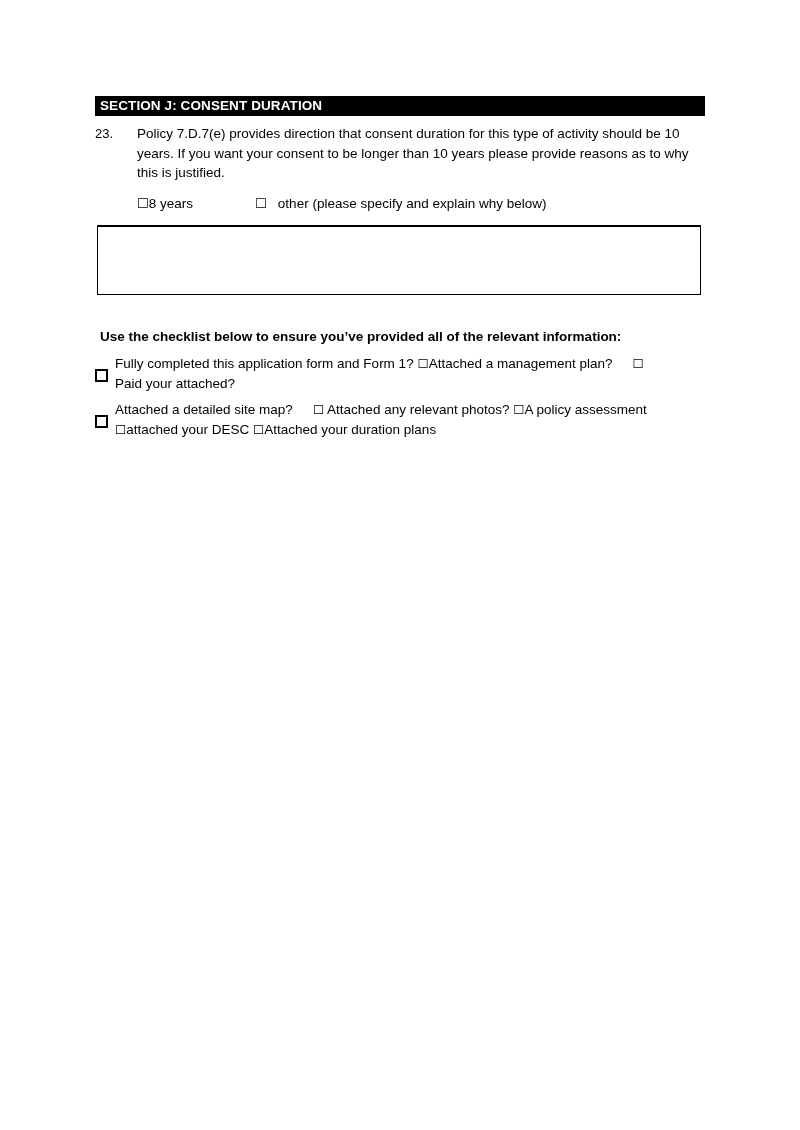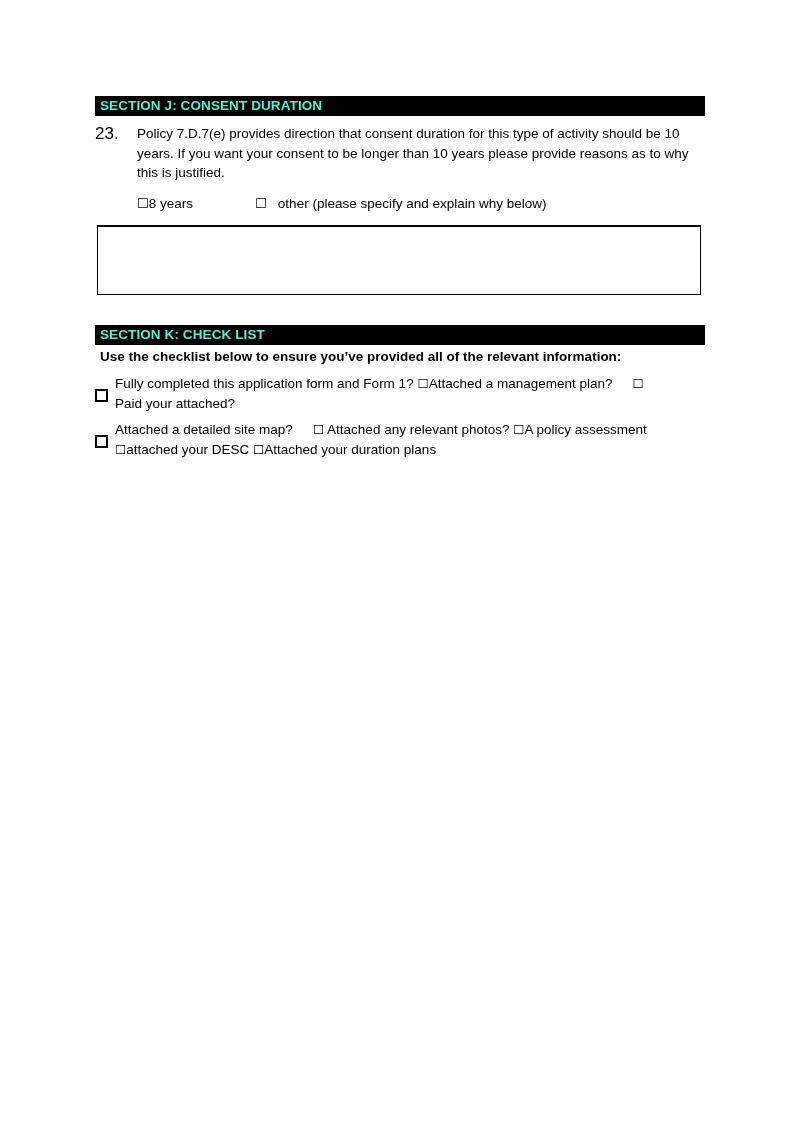--- a/index.html
+++ b/index.html
@@ -33,7 +33,7 @@
   
   .section-bar {
     background: #000000;
-    color: #5eead4;
+    color: #ffffff;
     font-weight: bold;
     font-size: 13.5px;
     line-height: 17px;

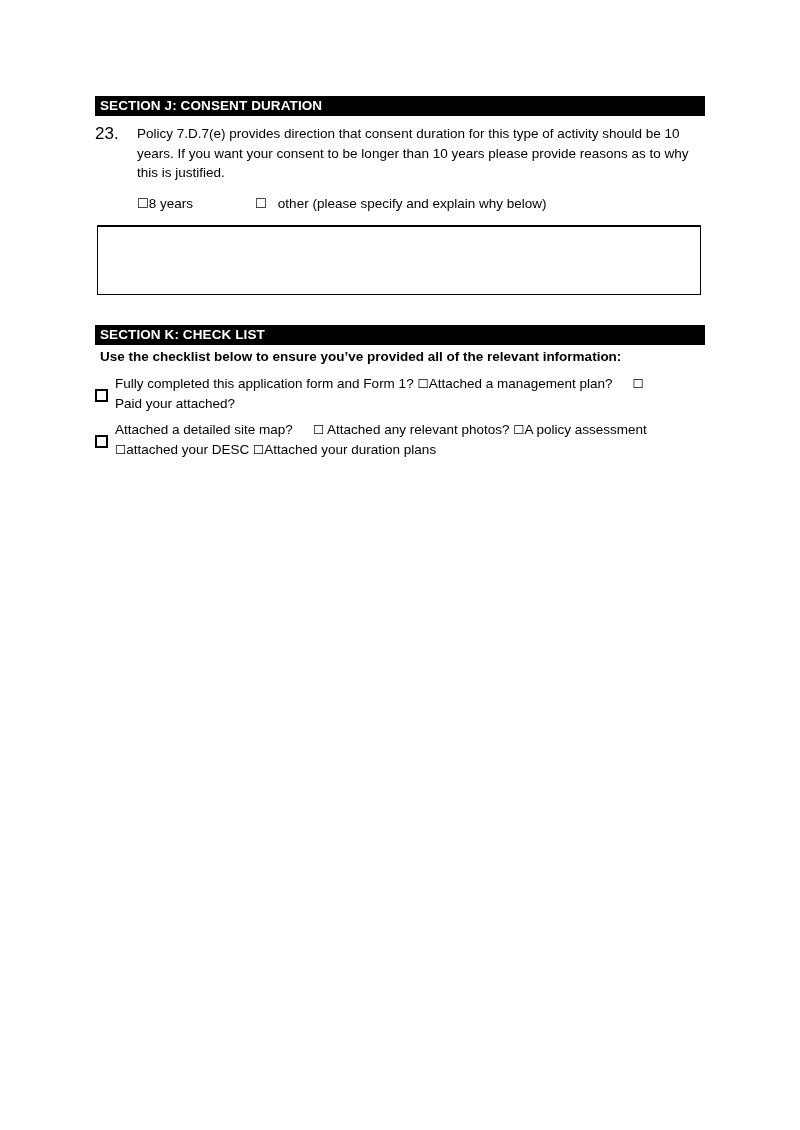--- a/index.html
+++ b/index.html
@@ -51,7 +51,7 @@
   .q-num {
     width: 42px;
     flex: 0 0 42px;
-    font-size: 17px;
+    font-size: 13px;
     line-height: 19.5px;
     padding-left: 0px;
   }

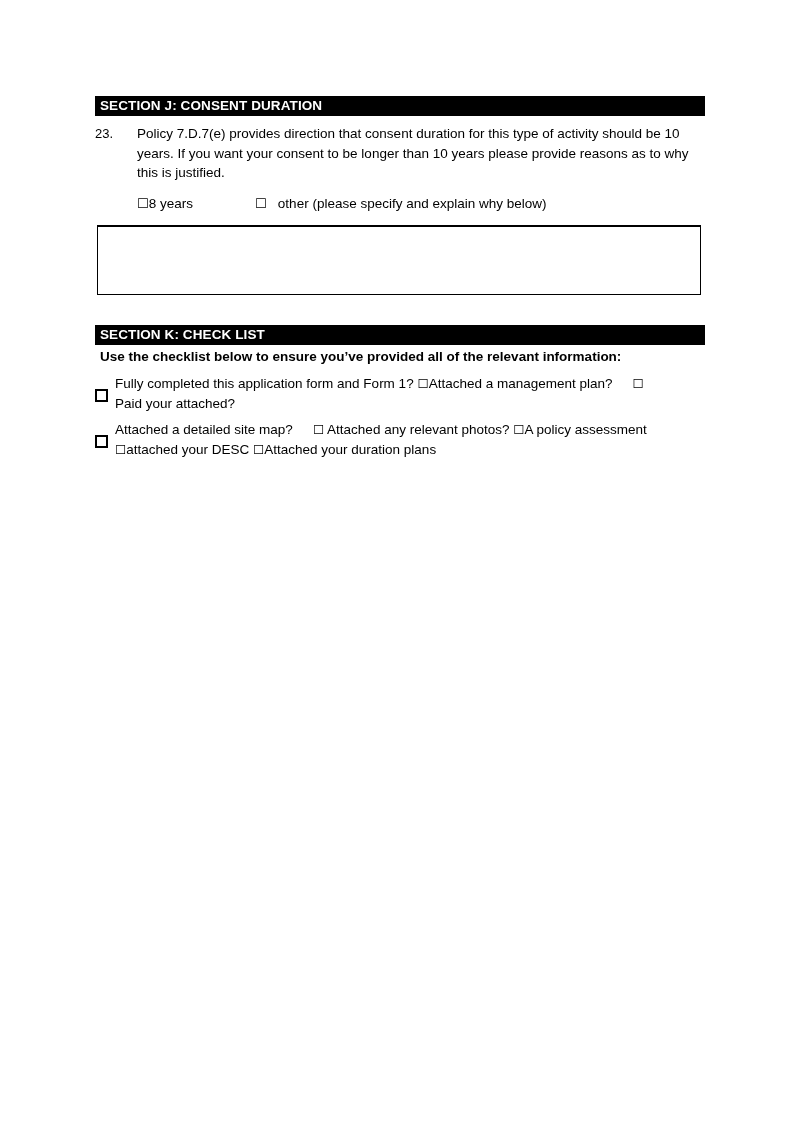--- a/index.html
+++ b/index.html
@@ -156,7 +156,6 @@
 
     <div class="spacer-lg"></div>
 
-    <div class="section-bar">SECTION K: CHECK LIST</div>
 
     <div class="checklist-intro">Use the checklist below to ensure you’ve provided all of the relevant information:</div>
 

